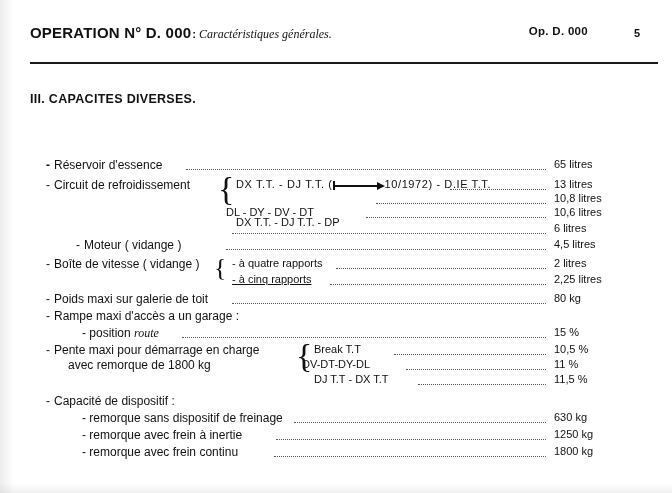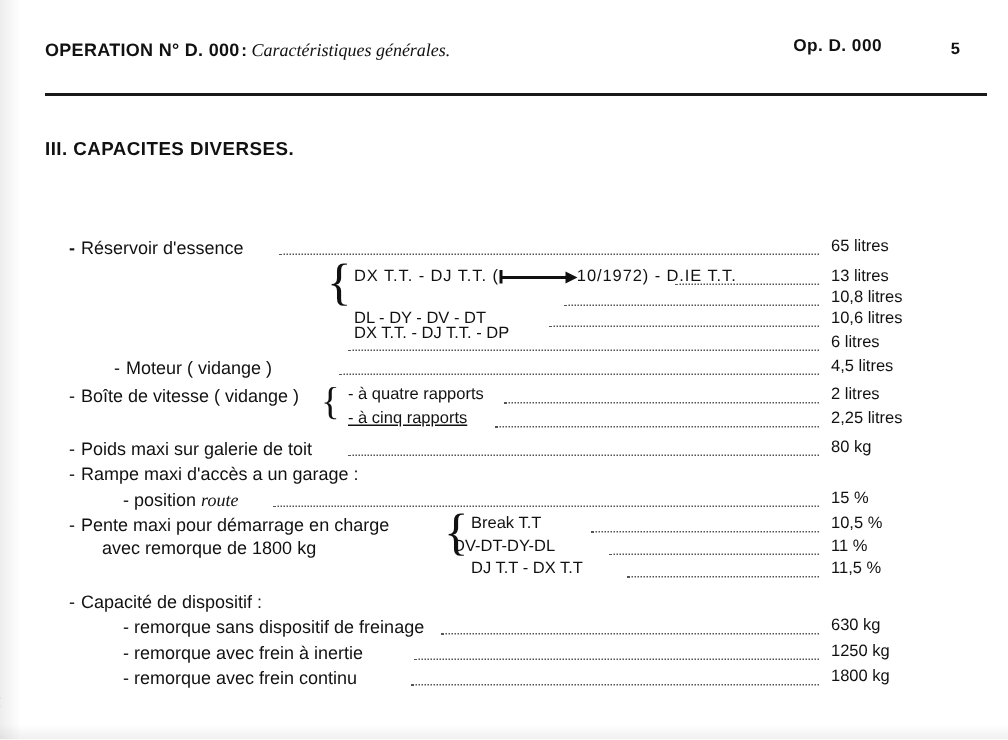--- a/index.html
+++ b/index.html
@@ -31,7 +31,7 @@
     height: 26px;
   }
   .hdr-op {
-    font-size: 12px;
+    font-size: 15px;
     font-weight: bold;
     letter-spacing: 0.2px;
     display: inline;

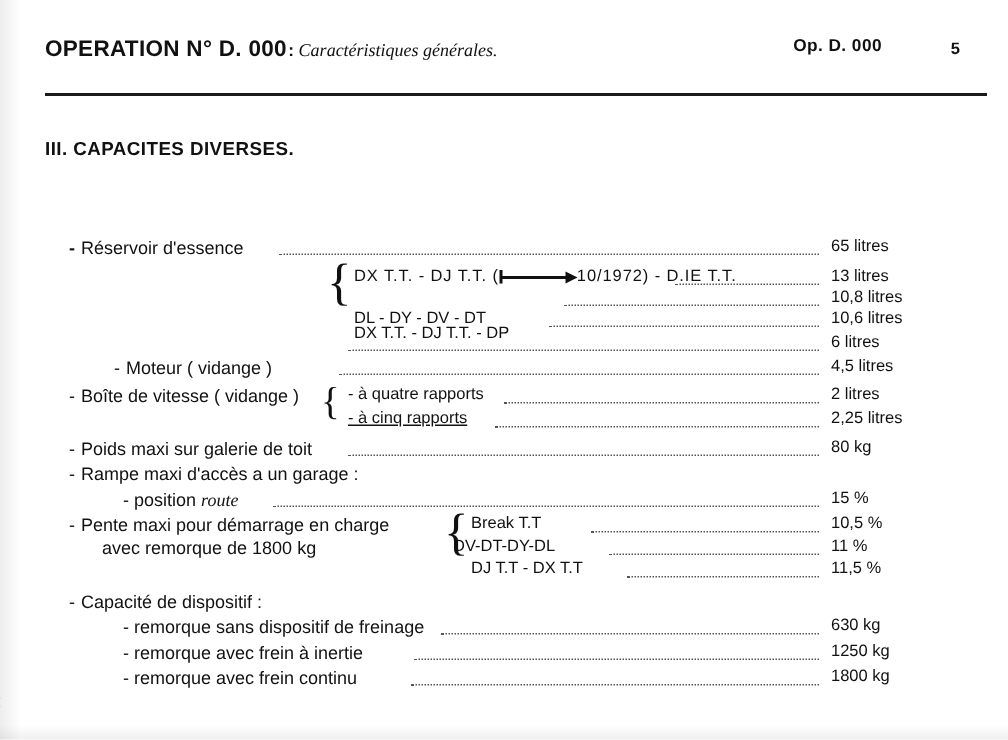--- a/index.html
+++ b/index.html
@@ -241,6 +241,7 @@
     </div>
 
     <div class="row" style="height:14px;">
+      <span class="label"><span class="dash">-</span><span>Circuit de refroidissement</span></span>
       <span class="brace big" style="left:172px; top:-4px;">{</span>
       <span class="sub" style="left:190px; top:0;"><span class="mono-sp">DX  T.T. - DJ  T.T. (</span><span class="arrow-wrap"><span class="bar"></span><span class="shaft"></span><span class="head"></span></span><span class="mono-sp">10/1972) - D.IE  T.T.</span></span>
       <span class="dots" style="left:404px; right:100px;"></span>

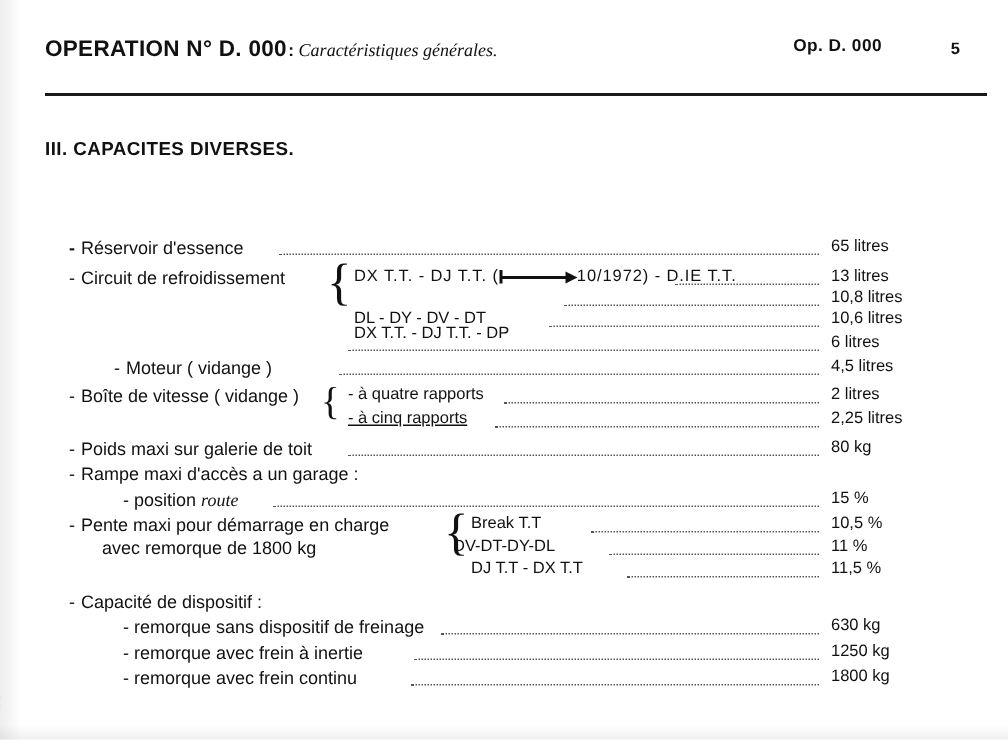--- a/index.html
+++ b/index.html
@@ -255,7 +255,7 @@
     </div>
 
     <div class="row" style="height:16px;">
-      <span class="sub mono-sp" style="left:190px; top:0;">DL - DY - DV - DT</span>
+      <span class="sub mono-sp" style="left:180px; top:0;">DL - DY - DV - DT</span>
       <span class="dots" style="left:320px; right:100px;"></span>
       <span class="value">10,6 litres</span>
     </div>

